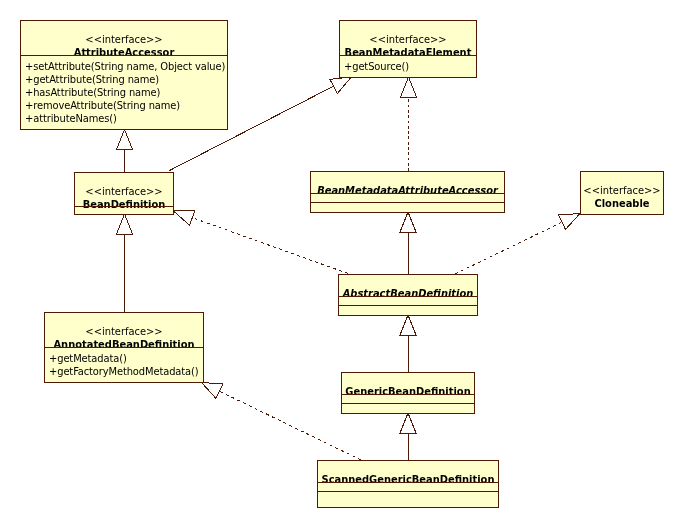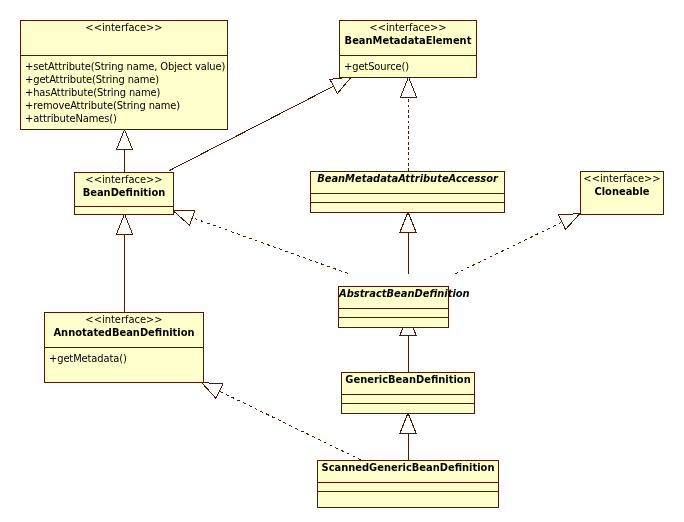--- a/index.html
+++ b/index.html
@@ -13,7 +13,7 @@
            border:1px solid #4d1a06;color:#000;}
   .sec{box-sizing:border-box;position:relative;}
   .sec.div-top{border-top:1px solid #4d1a06;}
-  .hdr{text-align:center;padding-top:0;}
+  .hdr{text-align:center;padding-top:12px;}
   .stereo{font-size:11px;line-height:13px;white-space:nowrap;}
   .cname{font-size:11px;font-weight:bold;line-height:13px;white-space:nowrap;}
   .italic{font-style:italic;}

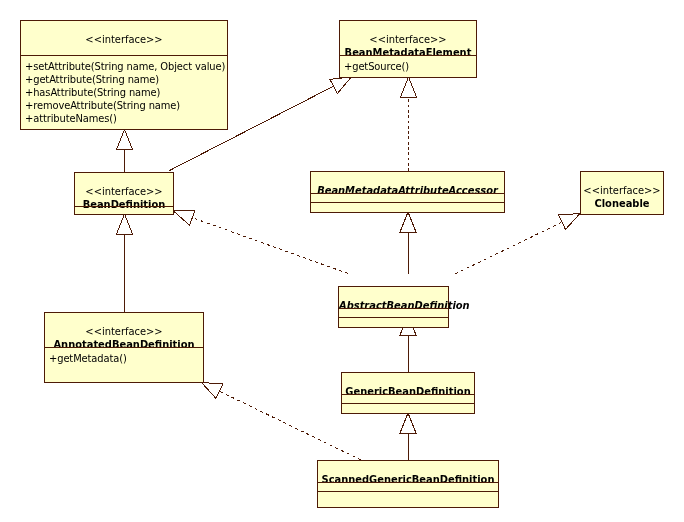--- a/index.html
+++ b/index.html
@@ -73,6 +73,7 @@
   <div class="uml-box" id="box-attribute-accessor" style="left:20px;top:20px;width:208px;height:110px;">
     <div class="sec hdr" style="height:34px;">
       <div class="stereo">&lt;&lt;interface&gt;&gt;</div>
+      <div class="cname">AttributeAccessor</div>
     </div>
     <div class="sec div-top mlist" style="height:75px;">
       <div>+setAttribute(String name, Object value)</div>

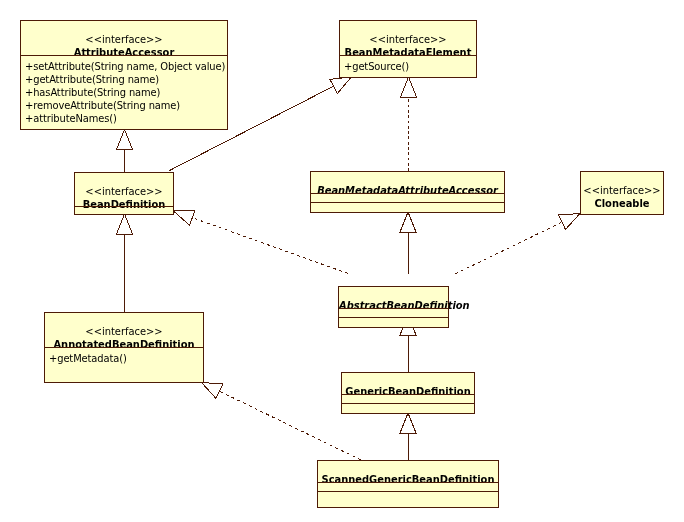--- a/index.html
+++ b/index.html
@@ -117,7 +117,7 @@
     </div>
   </div>
 
-  <div class="uml-box" id="box-abstract-bean-definition" style="left:338px;top:286px;width:111px;height:42px;">
+  <div class="uml-box" id="box-abstract-bean-definition" style="left:338px;top:274px;width:140px;height:42px;">
     <div class="sec hdr" style="height:21px;">
       <div class="cname italic">AbstractBeanDefinition</div>
     </div>

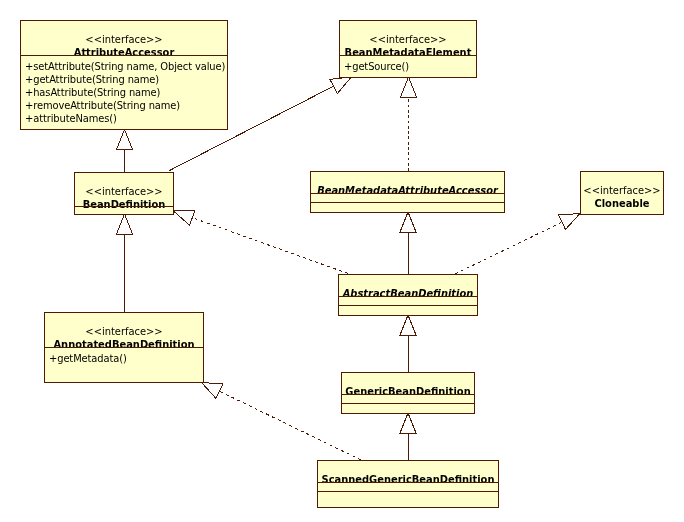--- a/index.html
+++ b/index.html
@@ -132,6 +132,7 @@
     </div>
     <div class="sec div-top mlist" style="height:48px;">
       <div>+getMetadata()</div>
+      <div>+getFactoryMethodMetadata()</div>
     </div>
   </div>
 

